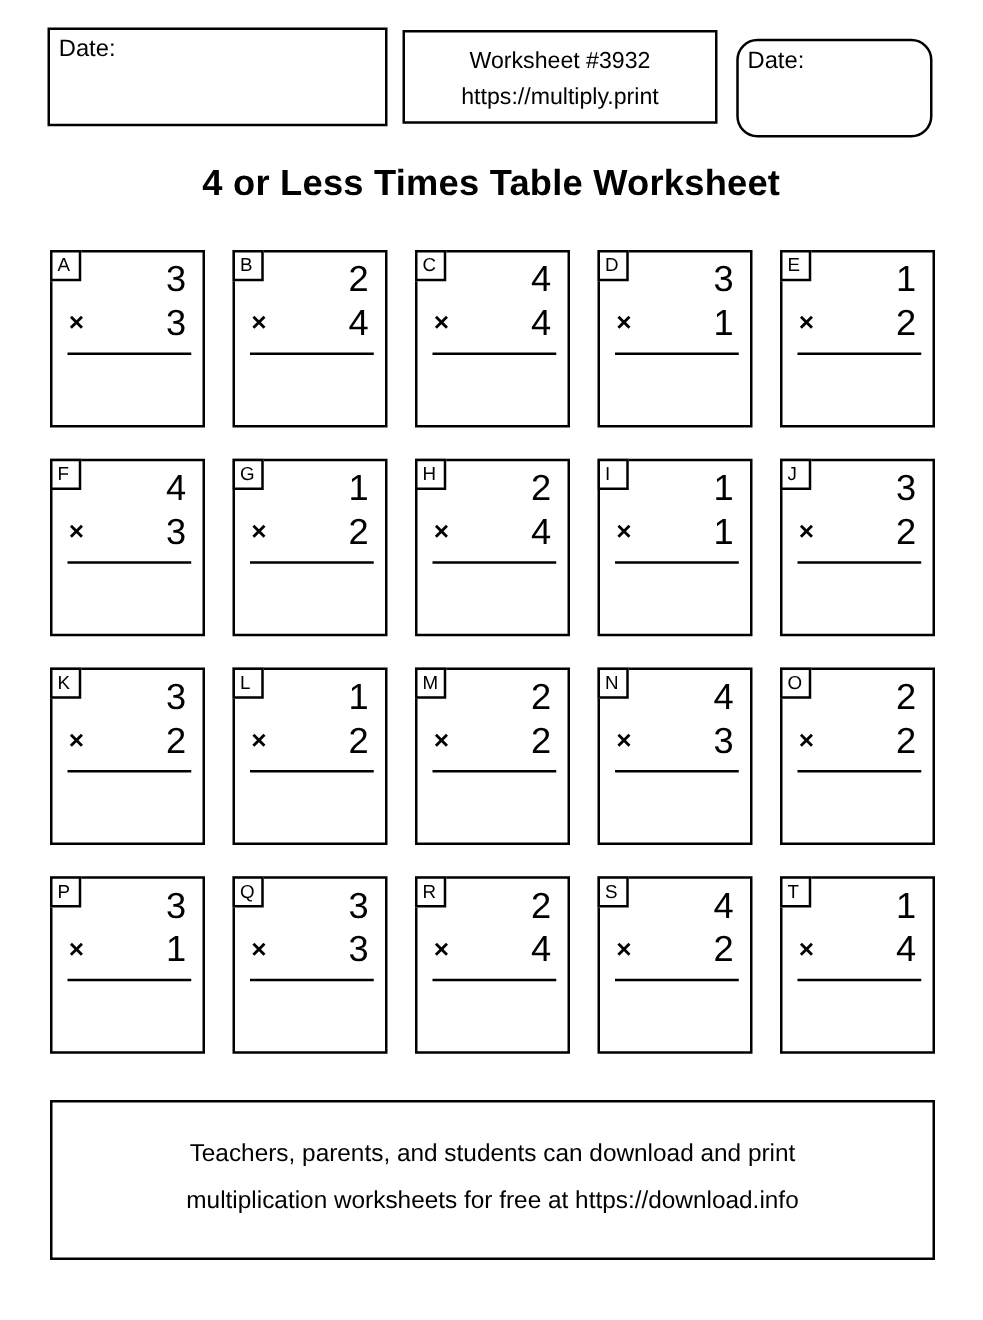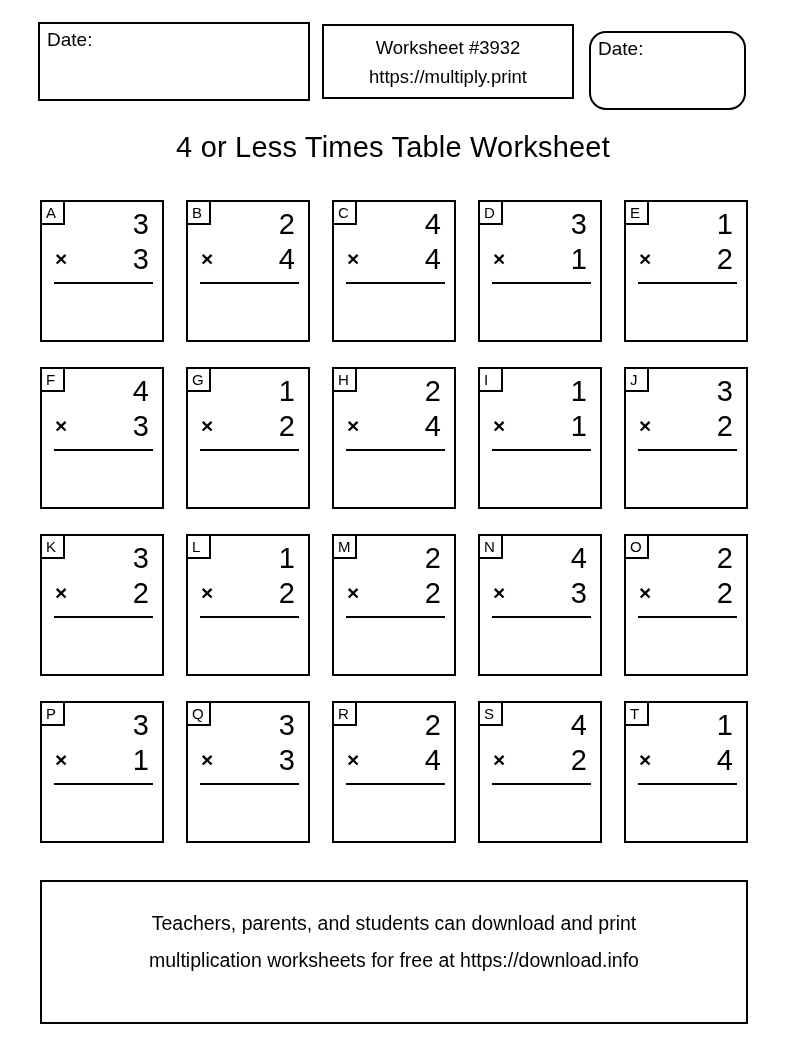--- a/index.html
+++ b/index.html
@@ -23,7 +23,7 @@
 
   
   .title { position: absolute; left: 0; top: 131px; width: 786px;
-           text-align: center; font-size: 29px; font-weight: 400; letter-spacing: 0.2px; }
+           text-align: center; font-size: 29px; font-weight: 700; letter-spacing: 0.2px; }
 
   
   .grid { position: absolute; left: 40px; top: 200px;

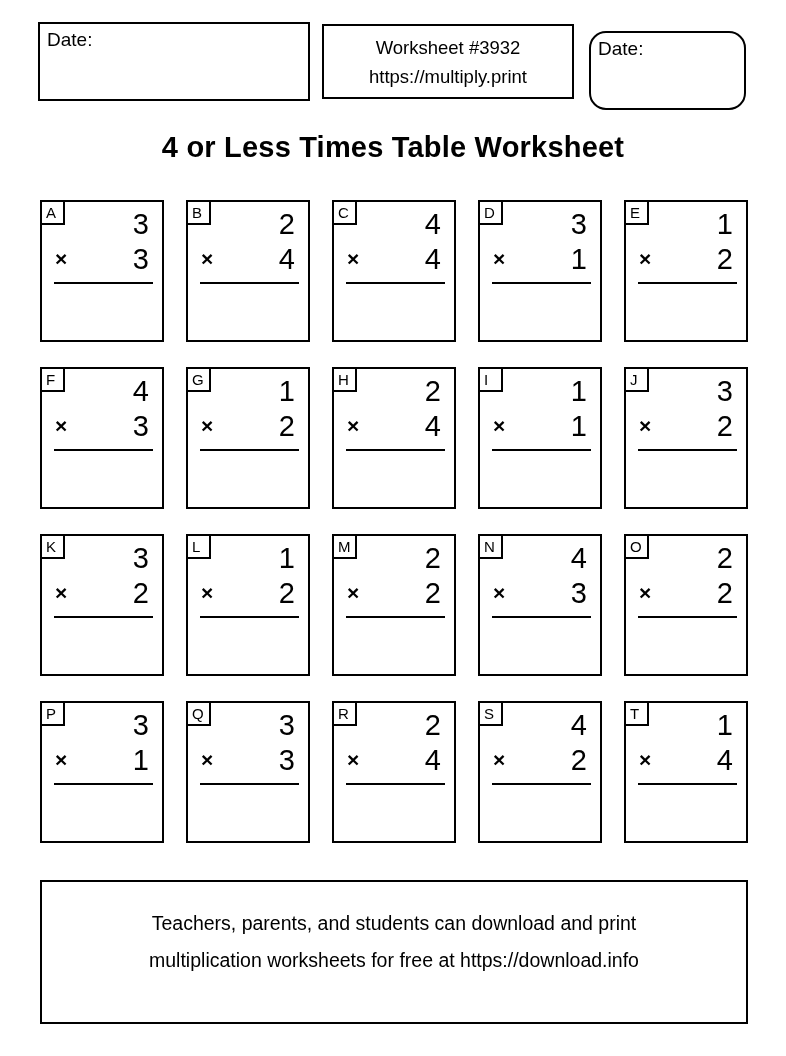--- a/index.html
+++ b/index.html
@@ -42,7 +42,7 @@
   .answer-line { border-top: 2px solid #000; margin: 6px 9px 0 12px; }
 
   
-  .footer-box { position: absolute; left: 40px; top: 880px; width: 708px; height: 144px;
+  .footer-box { position: absolute; left: 40px; top: 880px; width: 708px; height: 128px;
                 border: 2px solid #000; background: #fff;
                 text-align: center; font-size: 19.5px; line-height: 37px; padding-top: 23px; }
 </style>

